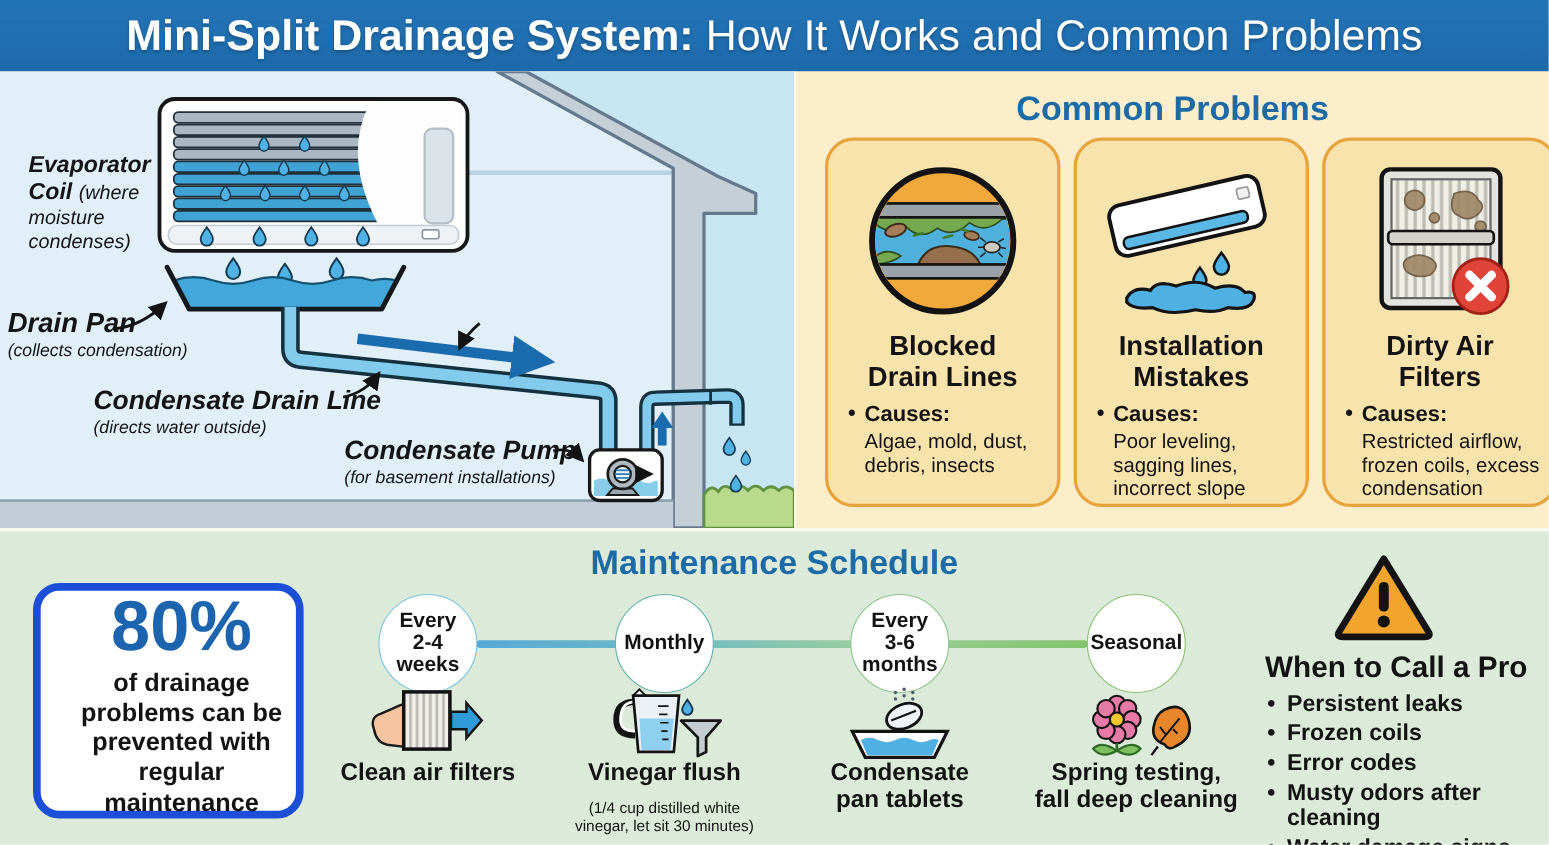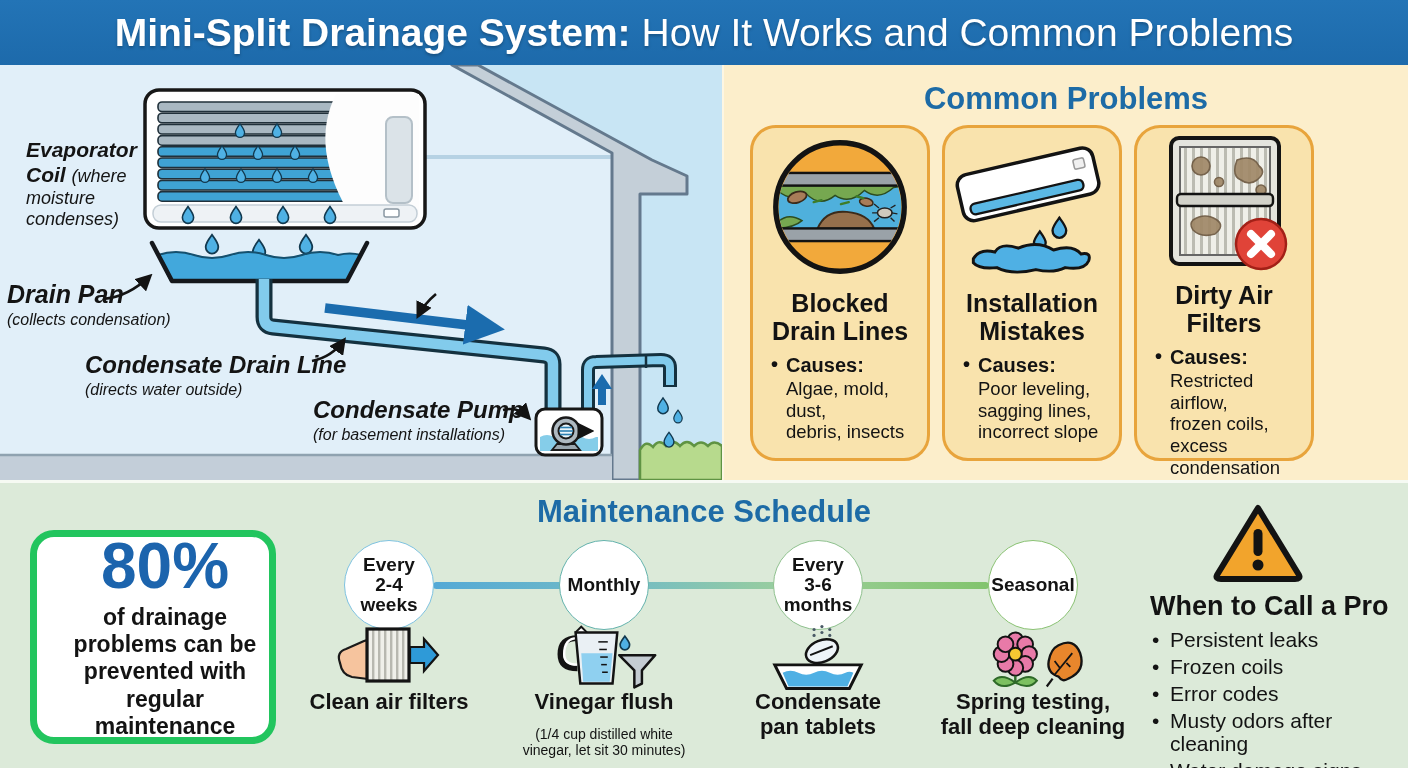--- a/index.html
+++ b/index.html
@@ -27,7 +27,7 @@
   .problems{position:relative;flex:1;background:#fceecb;border-left:2px solid #fdf6e2;}
   .problems h2{margin:0;position:absolute;top:16px;left:0;width:100%;text-align:center;font-size:31px;font-weight:700;color:#1d6ba6;}
   .cards{position:absolute;left:26px;top:60px;display:flex;gap:12px;}
-  .card{width:180px;height:336px;box-sizing:border-box;background:#f9e3ad;border:3px solid #e8a43c;border-radius:26px;display:flex;flex-direction:column;align-items:center;}
+  .card{width:214px;height:336px;box-sizing:border-box;background:#f9e3ad;border:3px solid #e8a43c;border-radius:26px;display:flex;flex-direction:column;align-items:center;padding-top:12px;}
   .card .icon-wrap{height:158px;display:flex;align-items:center;justify-content:center;}
   .card .ctitle{font-size:25px;font-weight:700;line-height:1.1;text-align:center;white-space:pre-line;color:#131313;margin-top:4px;}
   .card .causes{align-self:stretch;margin-top:9px;padding:0 10px 0 18px;color:#131313;}

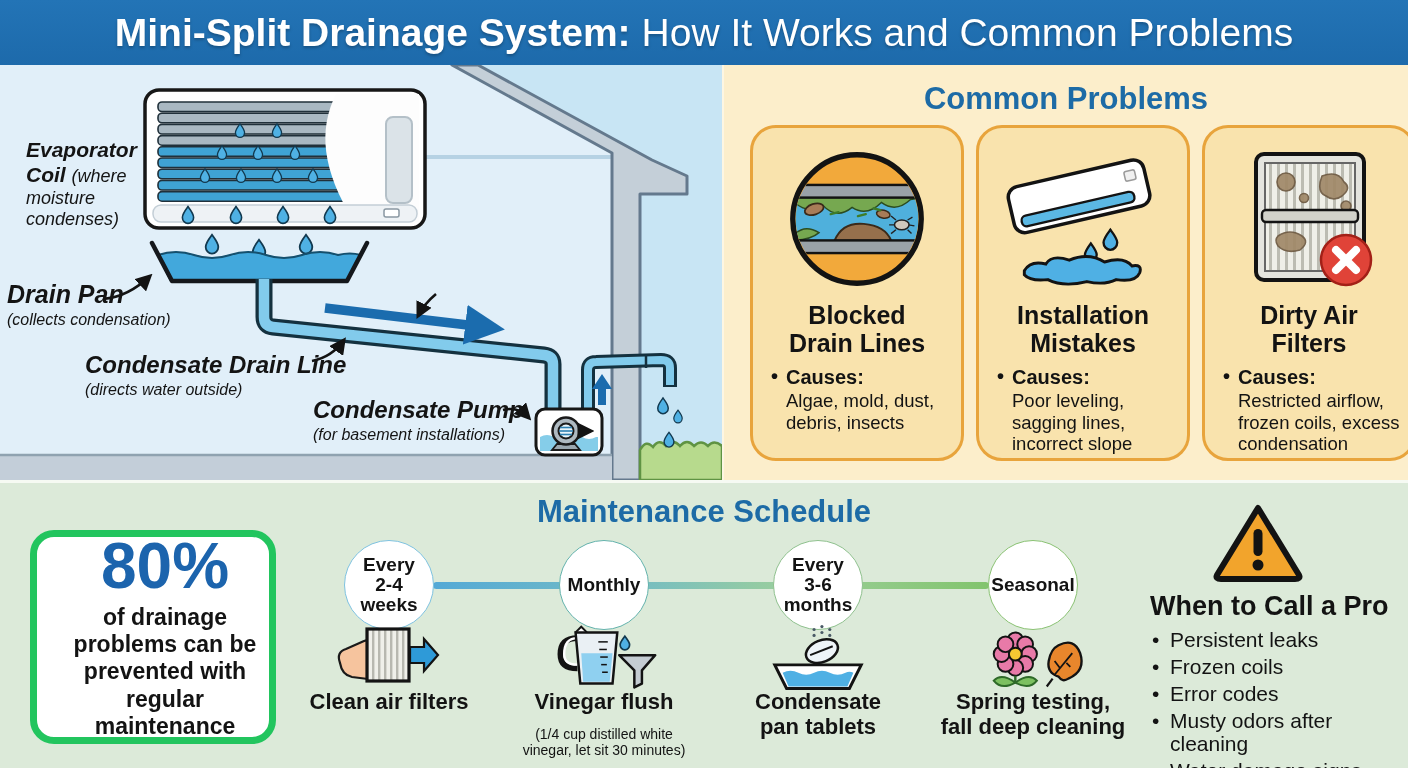--- a/index.html
+++ b/index.html
@@ -37,7 +37,7 @@
   
   .bottom{position:absolute;left:0;top:480px;width:1408px;height:288px;background:#dcead9;border-top:3px solid #f6faf3;box-sizing:border-box;}
   .bottom h2{margin:0;position:absolute;top:11px;left:0;width:100%;text-align:center;font-size:31px;font-weight:700;color:#1d6ba6;}
-  .stat{position:absolute;left:30px;top:47px;width:246px;height:214px;box-sizing:border-box;background:#fff;border:7px solid #22c55e;border-radius:24px;display:flex;flex-direction:column;align-items:center;justify-content:center;text-align:center;padding-left:24px;}
+  .stat{position:absolute;left:30px;top:47px;width:246px;height:214px;box-sizing:border-box;background:#fff;border:7px solid #1d4ed8;border-radius:24px;display:flex;flex-direction:column;align-items:center;justify-content:space-between;text-align:center;padding-left:24px;}
   .stat .pct{font-size:64px;font-weight:700;color:#1c64ad;line-height:1;}
   .stat .stext{font-size:23px;font-weight:700;color:#131313;line-height:1.18;width:212px;margin-top:6px;}
   .tl-line{position:absolute;left:433px;top:99px;width:556px;height:7px;border-radius:4px;background:linear-gradient(90deg,#54a9d6 0%,#74bcc4 35%,#9ccf9b 65%,#82c46d 100%);}

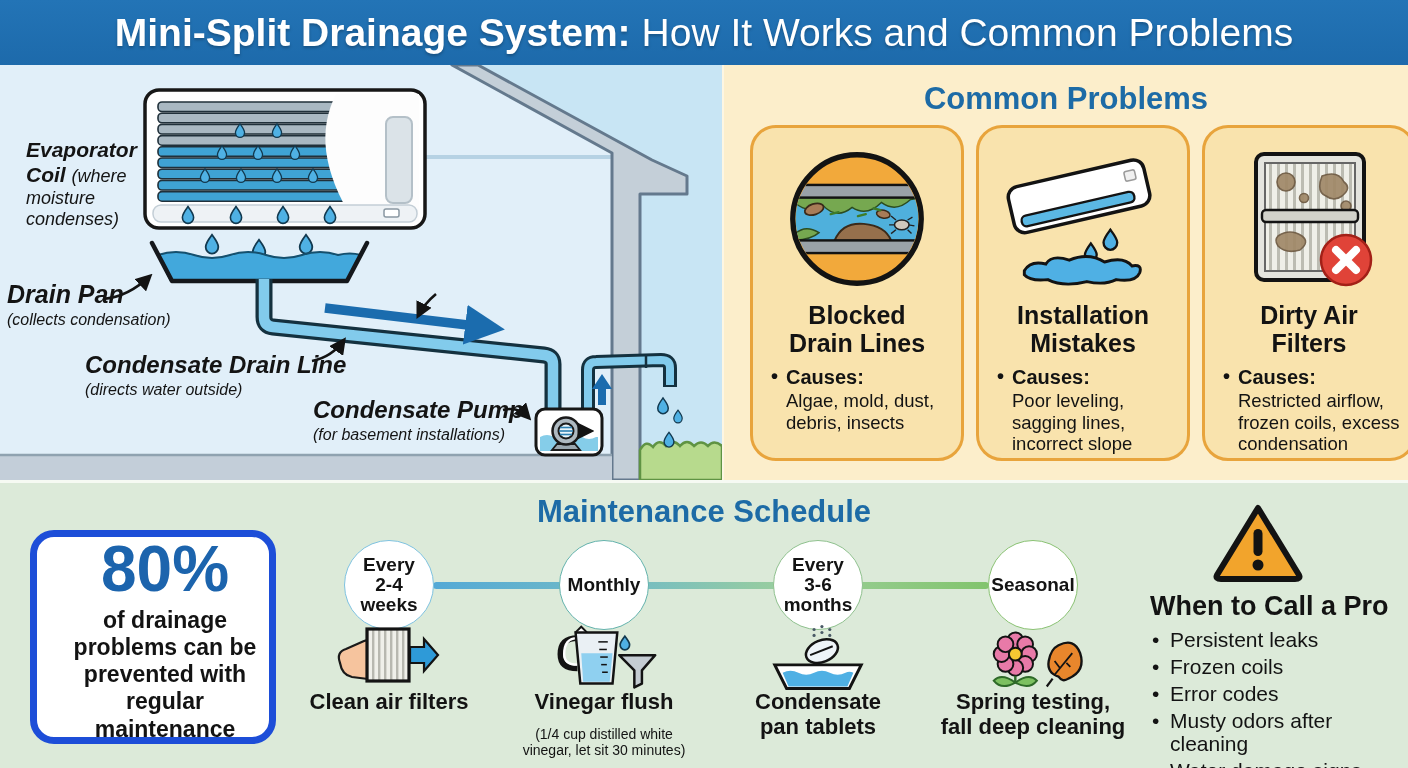--- a/index.html
+++ b/index.html
@@ -53,7 +53,7 @@
   .pro .tri{display:flex;justify-content:center;}
   .pro h3{margin:8px 0 6px 0;font-size:27px;font-weight:700;color:#131313;text-align:left;padding-left:32px;}
   .pro ul{list-style:none;margin:0;padding:0 0 0 32px;}
-  .pro li{position:relative;padding-left:20px;font-size:21px;font-weight:400;color:#131313;line-height:1.1;margin-bottom:4px;white-space:pre-line;}
+  .pro li{position:relative;padding-left:20px;font-size:21px;font-weight:700;color:#131313;line-height:1.1;margin-bottom:4px;white-space:pre-line;}
   .pro li::before{content:"\2022";position:absolute;left:2px;top:0;}
 </style>
 </head>

